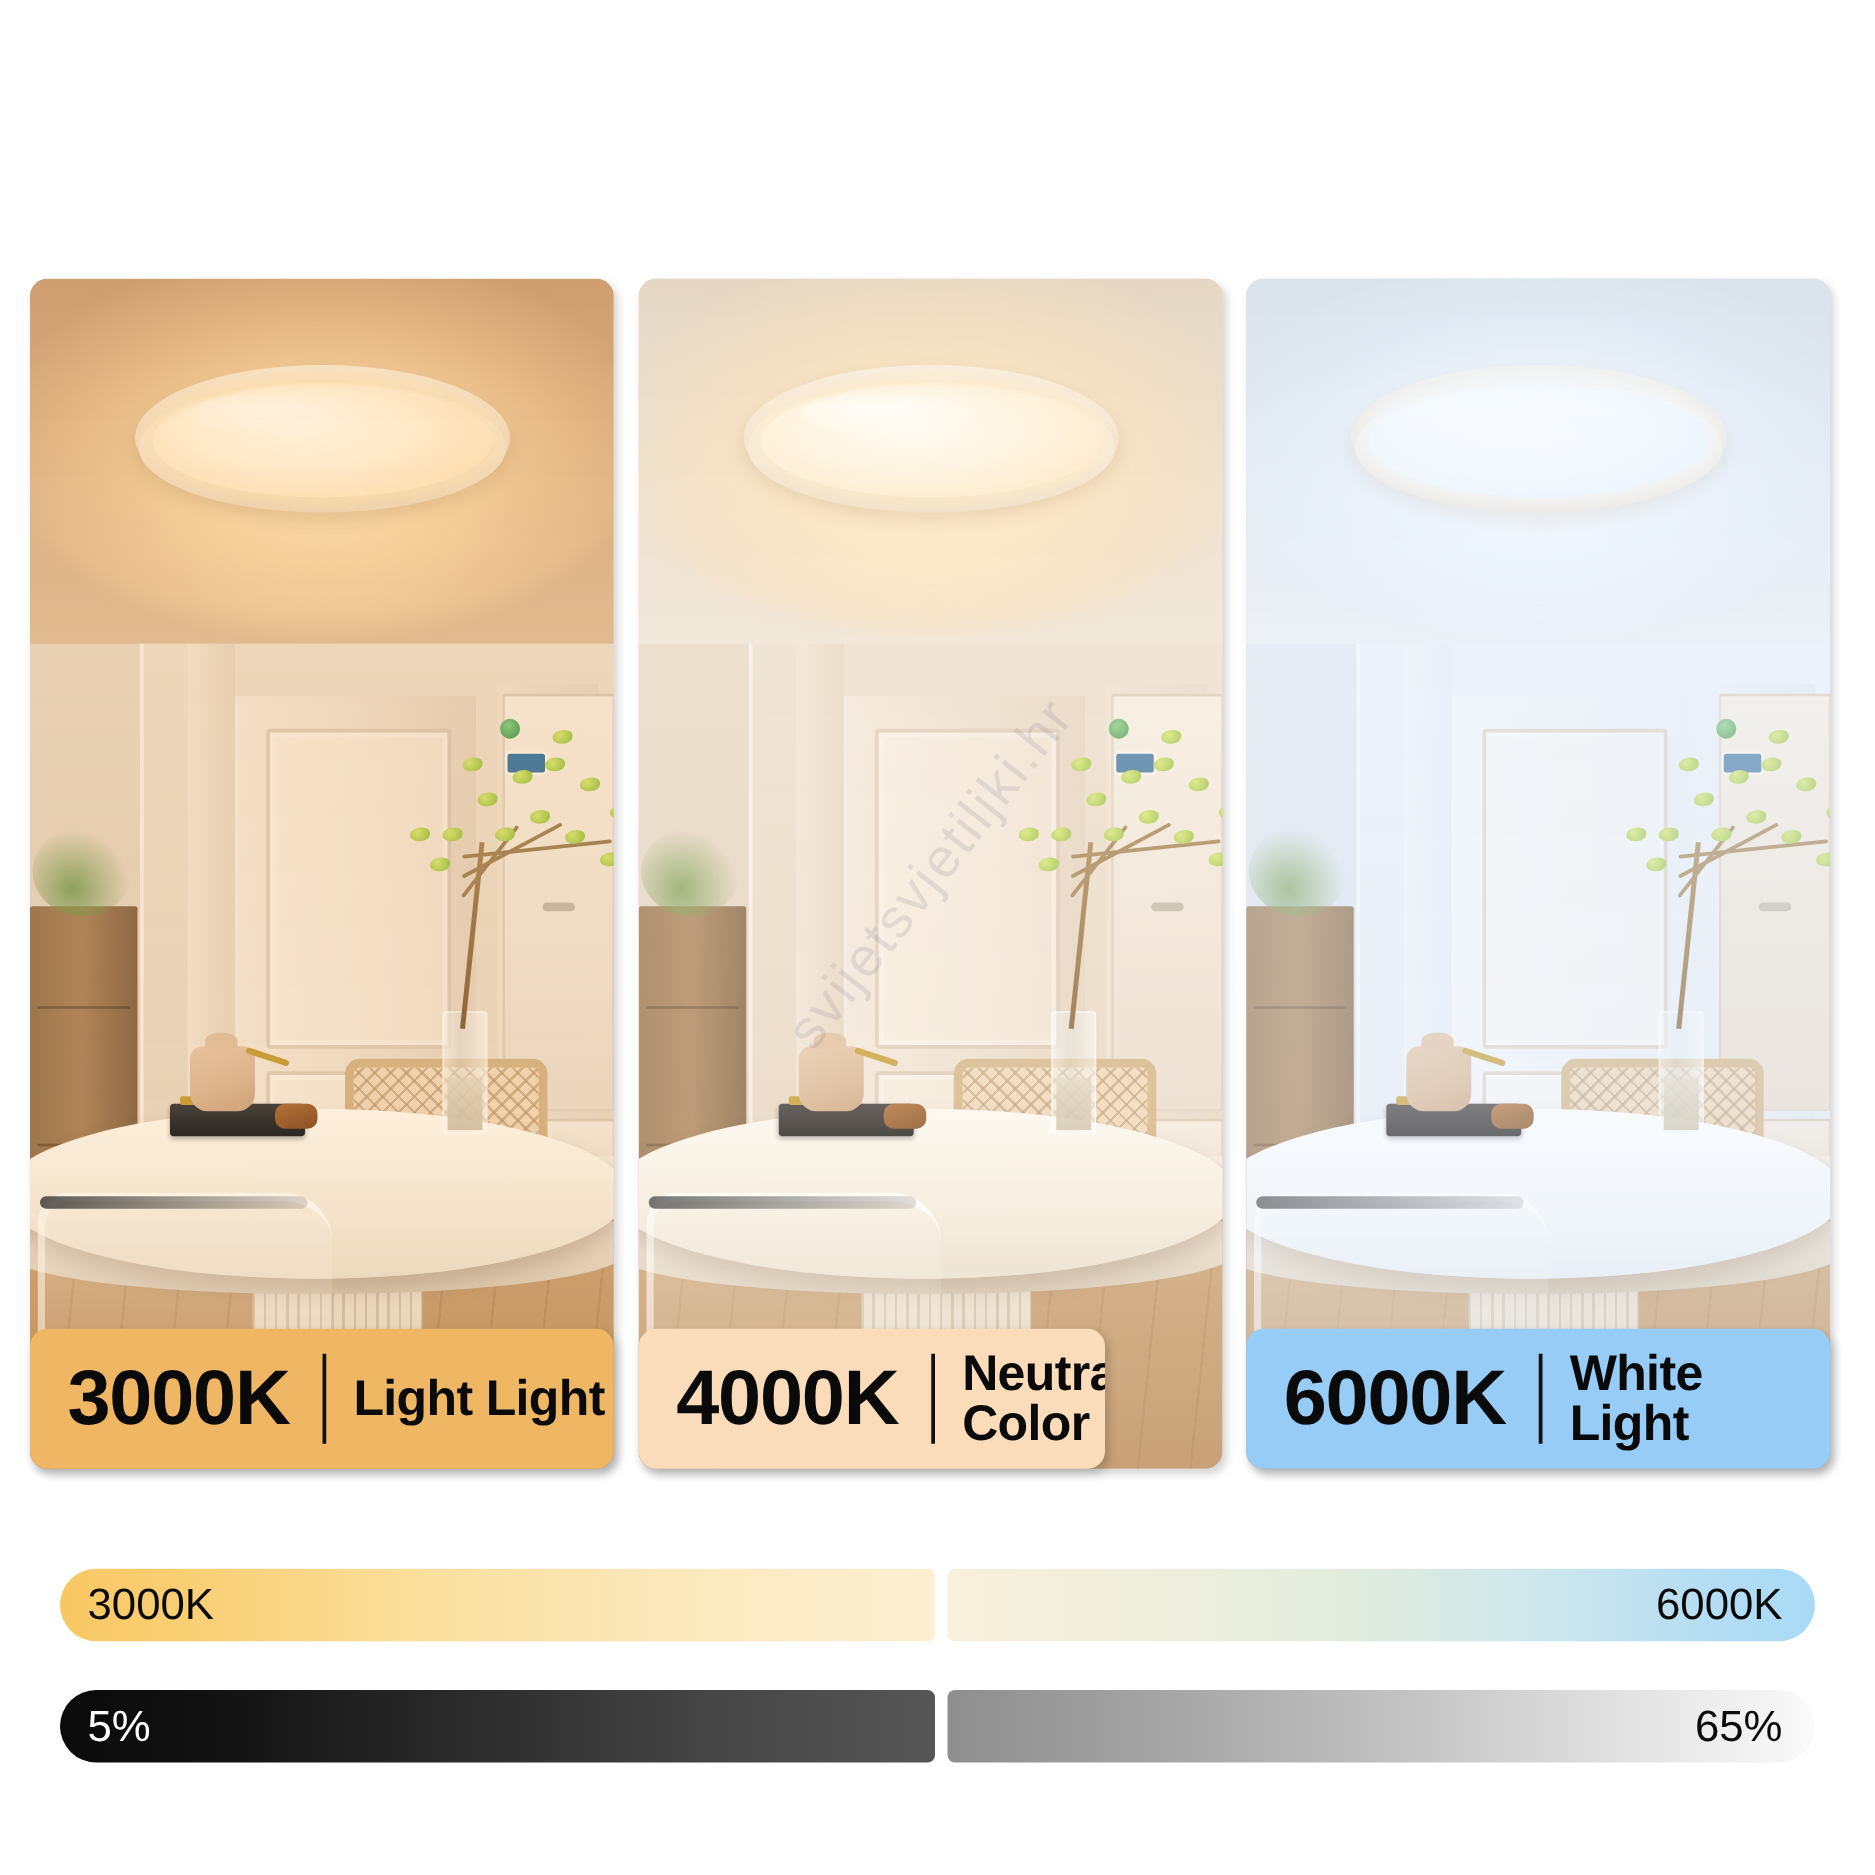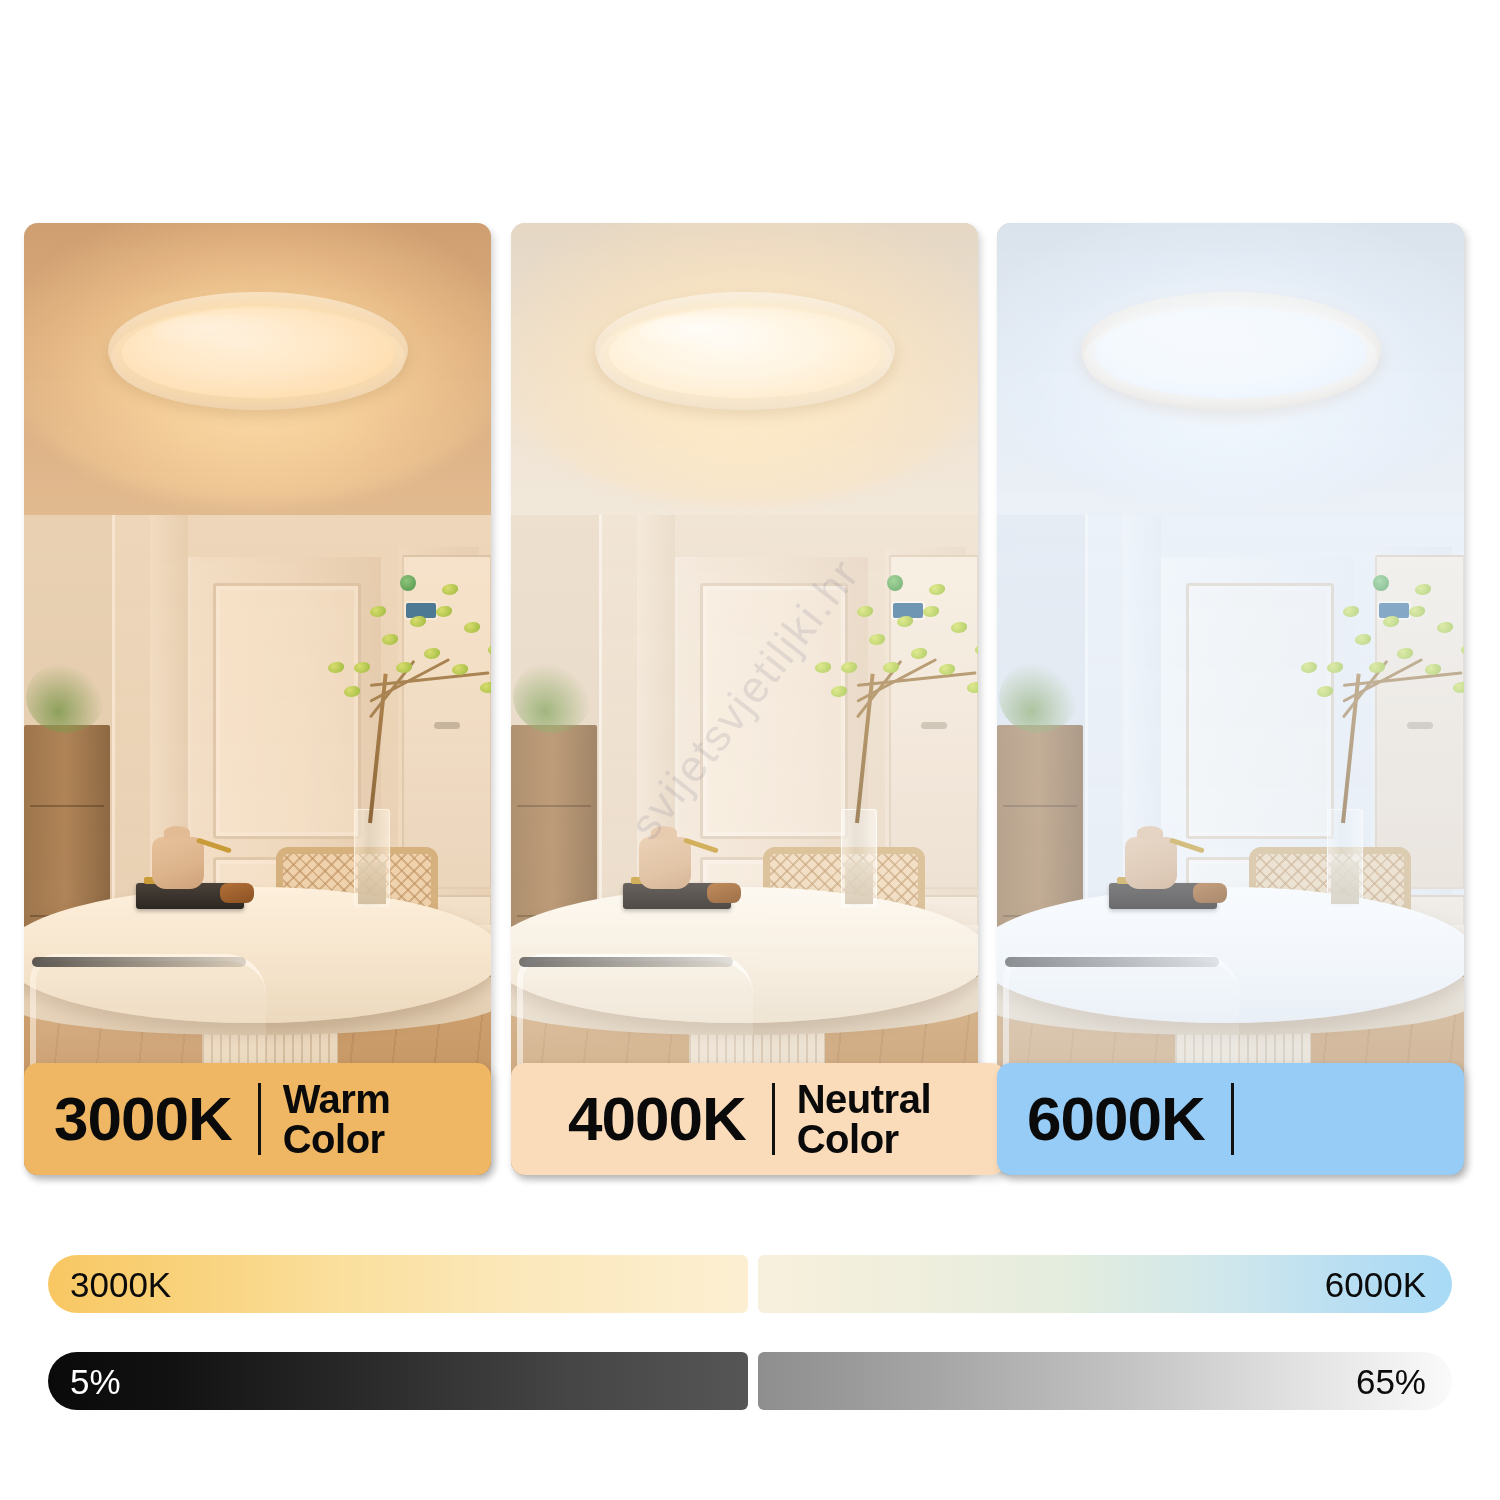--- a/index.html
+++ b/index.html
@@ -581,7 +581,7 @@
   <div class="label-strip ls1">
     <div class="kelvin">3000K</div>
     <div class="divider"></div>
-    <div class="ltype">Warm Color</div>
+    <div class="ltype">Light Light</div>
   </div>
   <div class="label-strip ls2">
     <div class="kelvin">4000K</div>

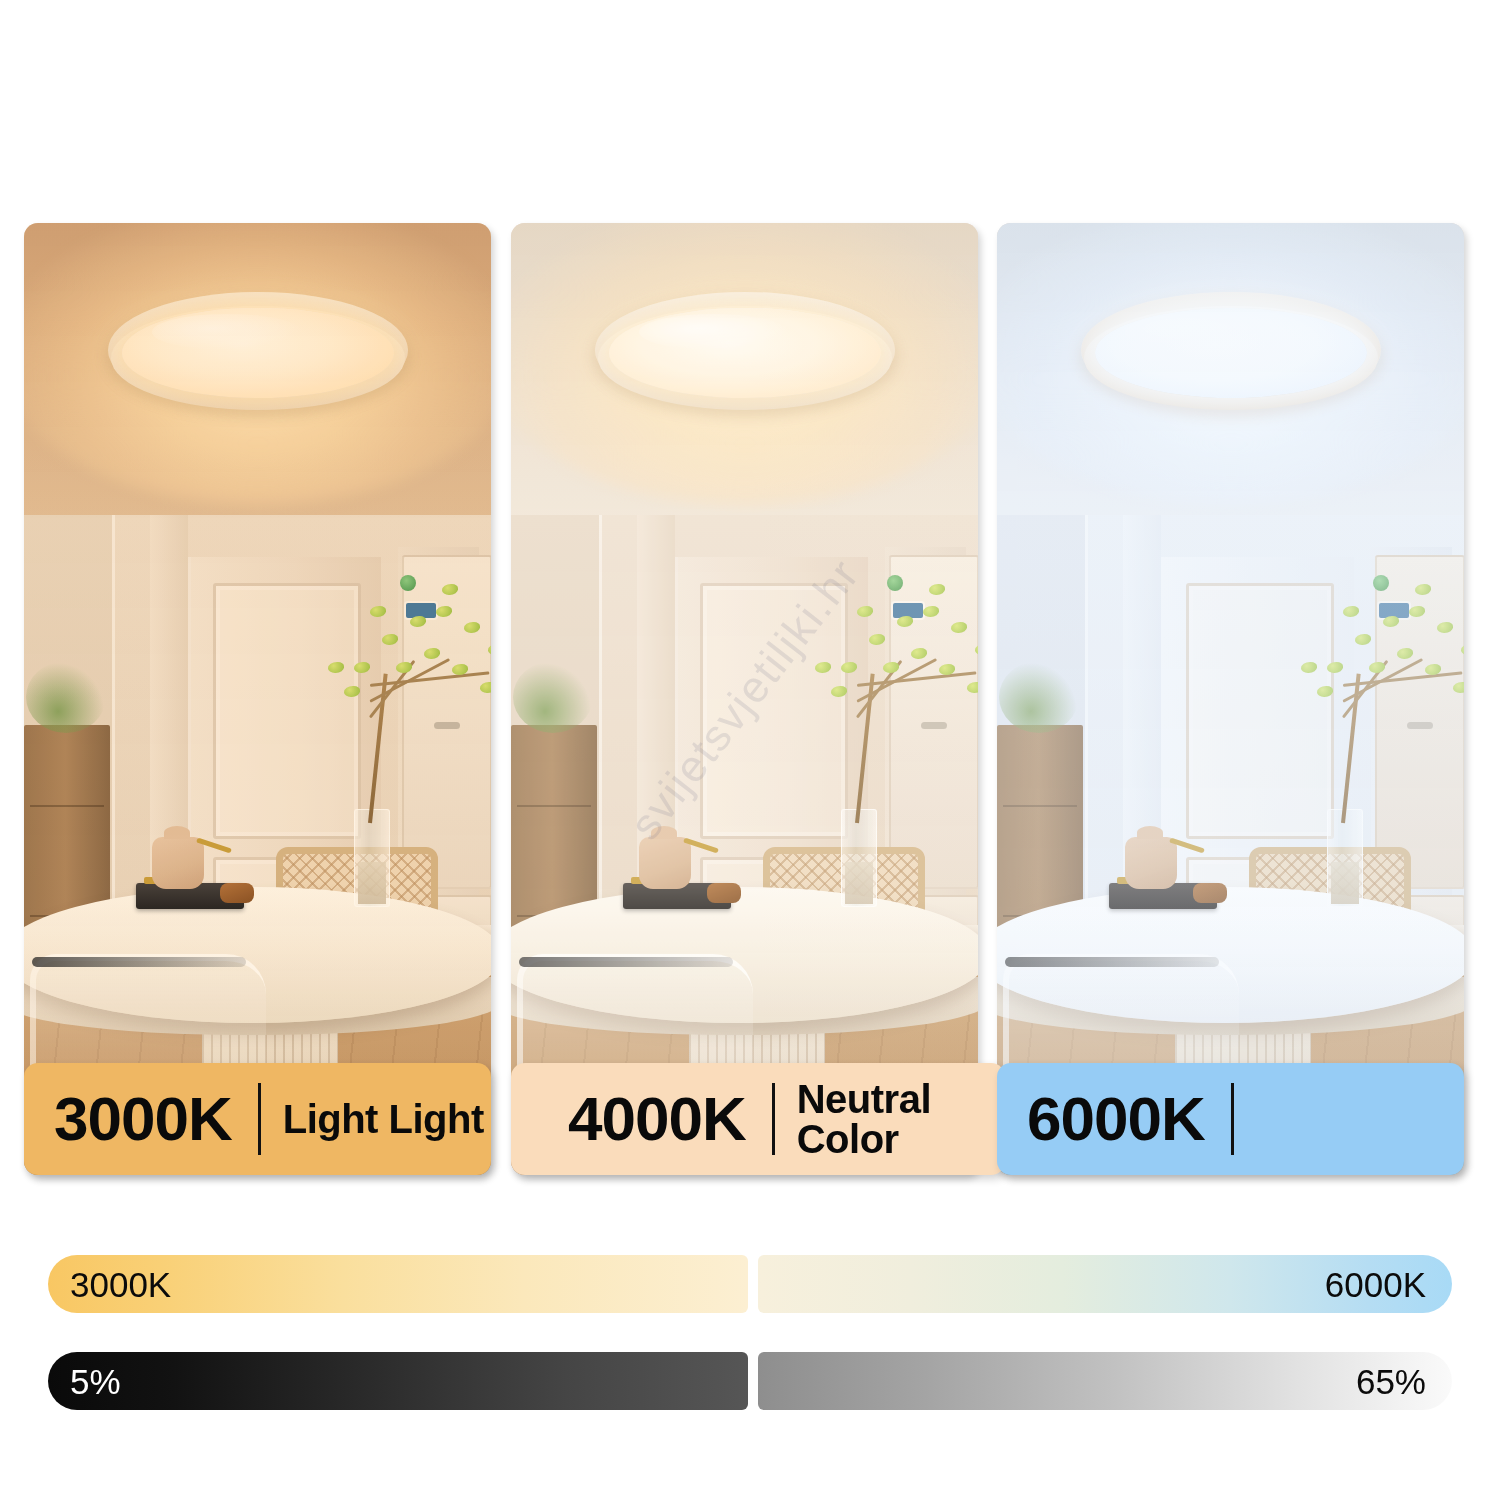--- a/index.html
+++ b/index.html
@@ -278,7 +278,7 @@
     overflow:hidden;
   }
   .ls1{left:24px;top:1063px;width:467px;background:#efb763;}
-  .ls2{left:511px;top:1063px;width:467px;background:#fadcbb;padding-left:27px;}
+  .ls2{left:511px;top:1063px;width:373px;background:#fadcbb;}
   .ls3{left:997px;top:1063px;width:467px;background:#96ccf5;}
   .kelvin{
     font-size:62px;font-weight:700;color:#0a0a0a;letter-spacing:-1px;

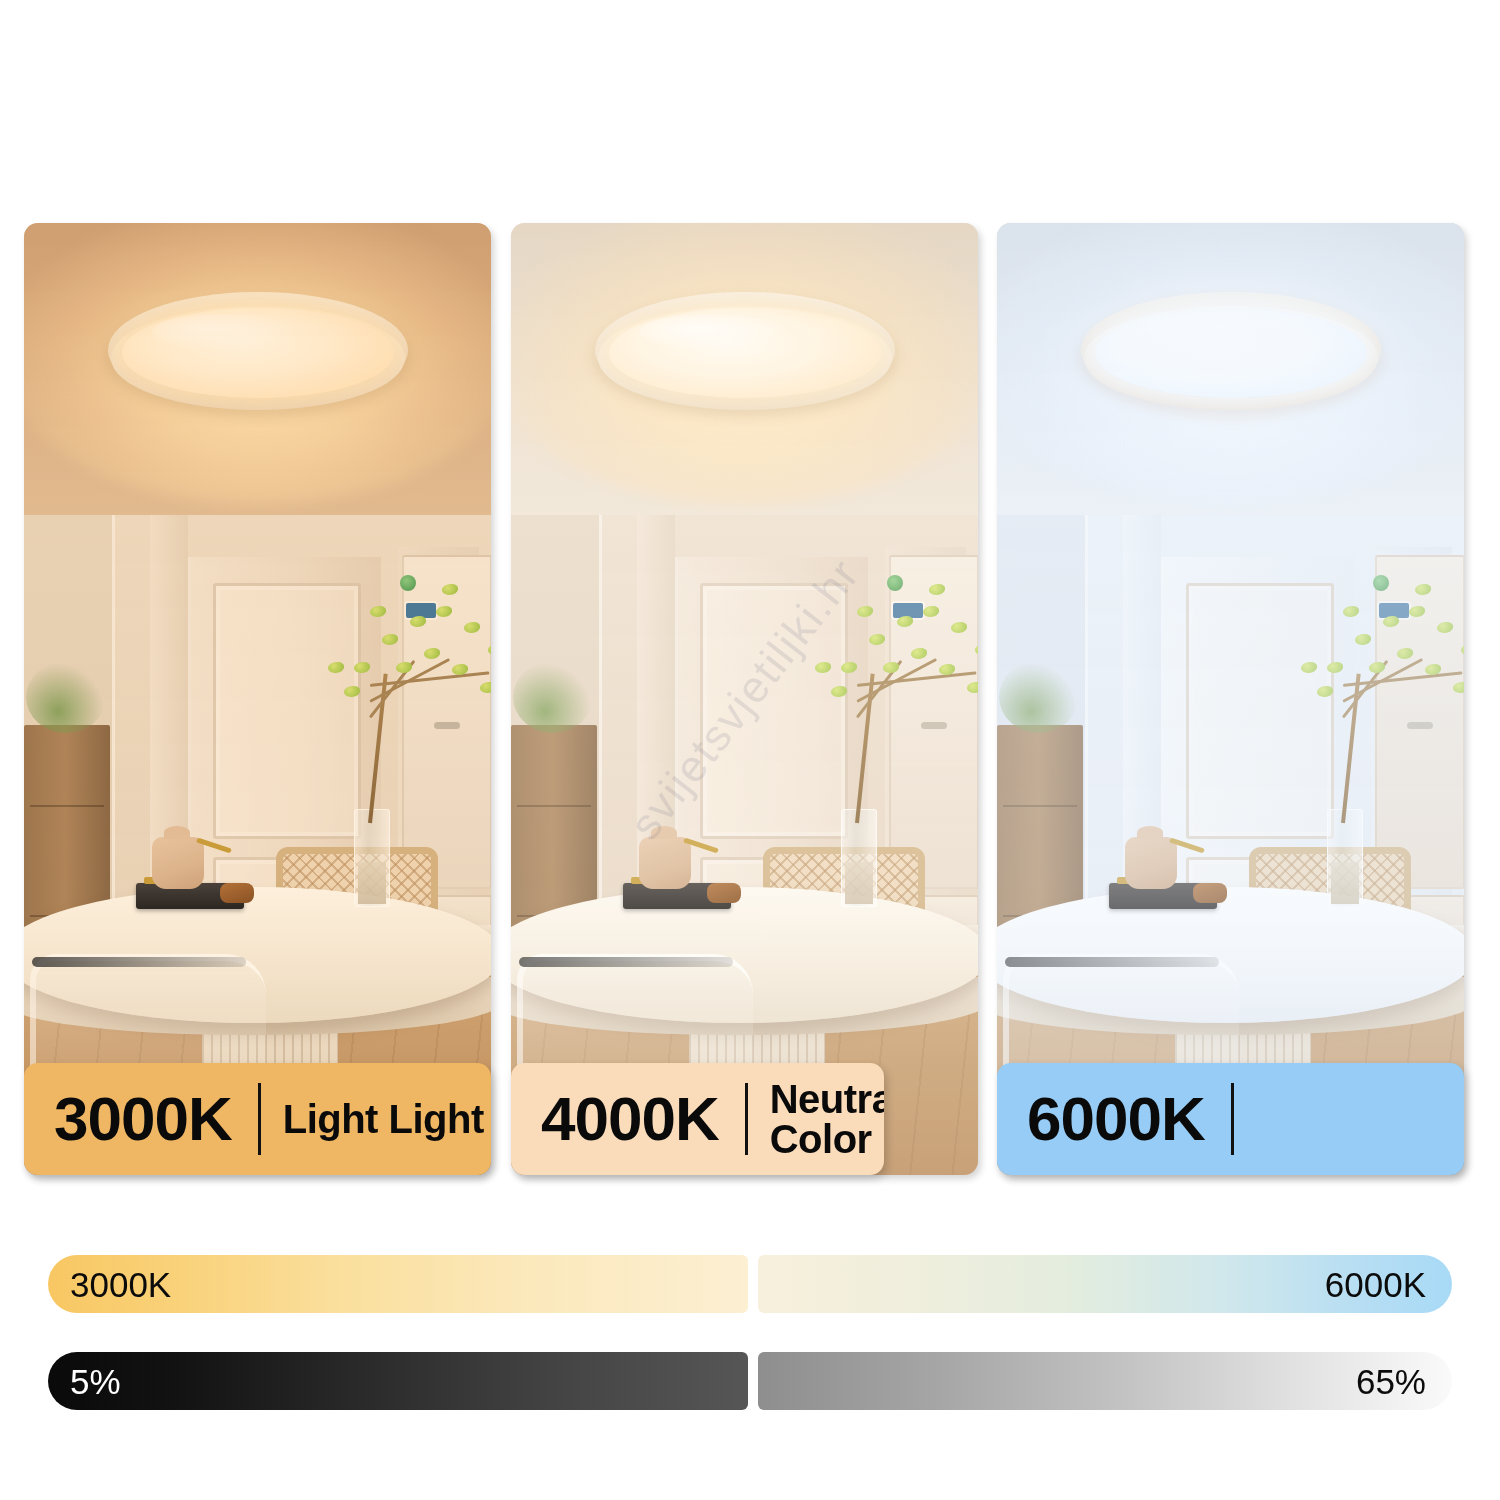--- a/index.html
+++ b/index.html
@@ -591,6 +591,7 @@
   <div class="label-strip ls3">
     <div class="kelvin">6000K</div>
     <div class="divider"></div>
+    <div class="ltype">White Light</div>
   </div>
 
   <div class="bar cct-bar">

